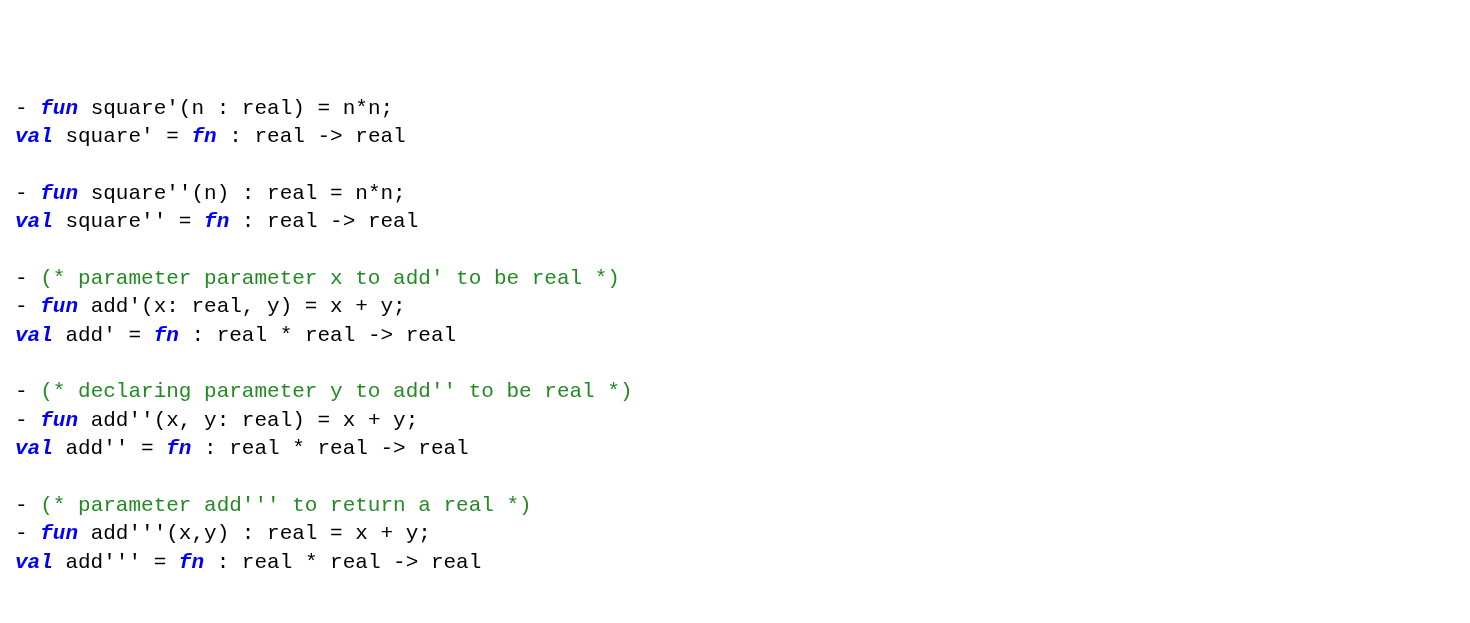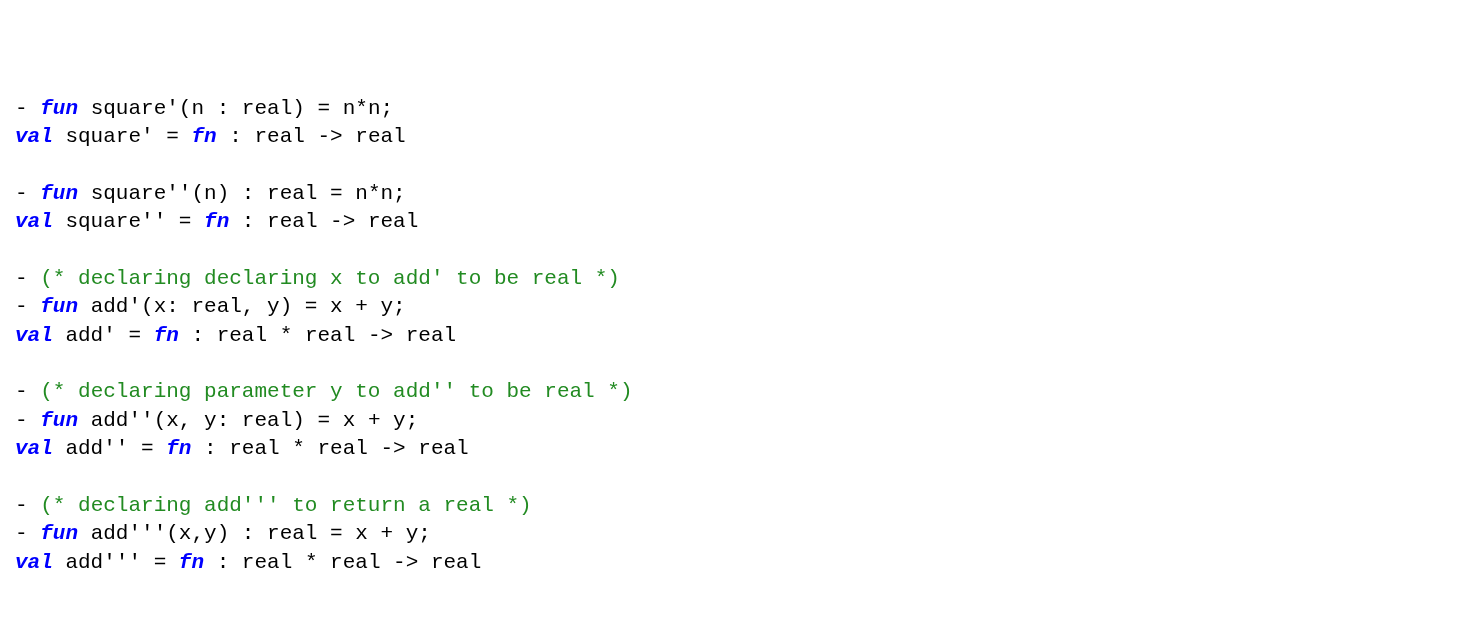--- a/index.html
+++ b/index.html
@@ -27,7 +27,7 @@
 <span><span class="tx">- </span><span class="kw">fun</span><span class="tx"> square''(n) : real = n*n;</span></span>
 <span><span class="kw">val</span><span class="tx"> square'' = </span><span class="kw">fn</span><span class="tx"> : real -&gt; real</span></span>
 <span></span>
-<span><span class="tx">- </span><span class="cm">(* declaring declaring x to add' to be real *)</span></span>
+<span><span class="tx">- </span><span class="cm">(* parameter parameter x to add' to be real *)</span></span>
 <span><span class="tx">- </span><span class="kw">fun</span><span class="tx"> add'(x: real, y) = x + y;</span></span>
 <span><span class="kw">val</span><span class="tx"> add' = </span><span class="kw">fn</span><span class="tx"> : real * real -&gt; real</span></span>
 <span></span>

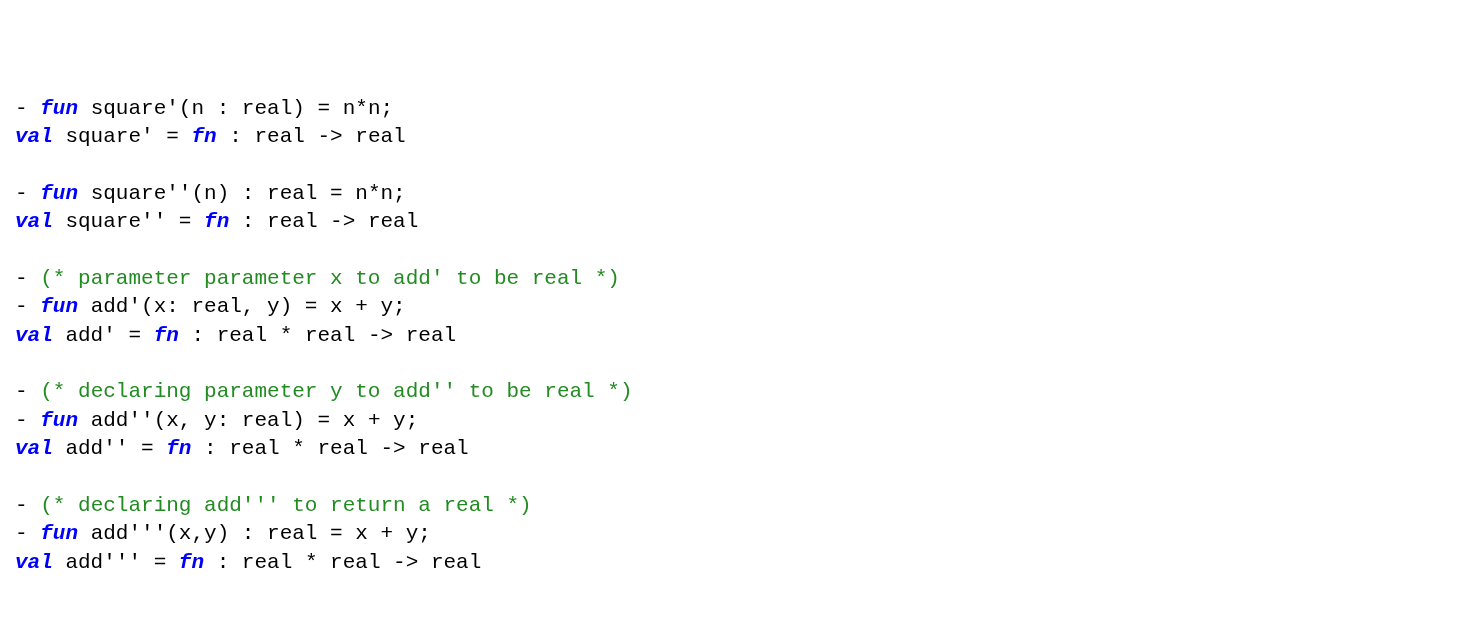--- a/index.html
+++ b/index.html
@@ -35,7 +35,7 @@
 <span><span class="tx">- </span><span class="kw">fun</span><span class="tx"> add''(x, y: real) = x + y;</span></span>
 <span><span class="kw">val</span><span class="tx"> add'' = </span><span class="kw">fn</span><span class="tx"> : real * real -&gt; real</span></span>
 <span></span>
-<span><span class="tx">- </span><span class="cm">(* declaring add''' to return a real *)</span></span>
+<span><span class="tx">- </span><span class="cm">(* parameter add''' to return a real *)</span></span>
 <span><span class="tx">- </span><span class="kw">fun</span><span class="tx"> add'''(x,y) : real = x + y;</span></span>
 <span><span class="kw">val</span><span class="tx"> add''' = </span><span class="kw">fn</span><span class="tx"> : real * real -&gt; real</span></span></div>
 

